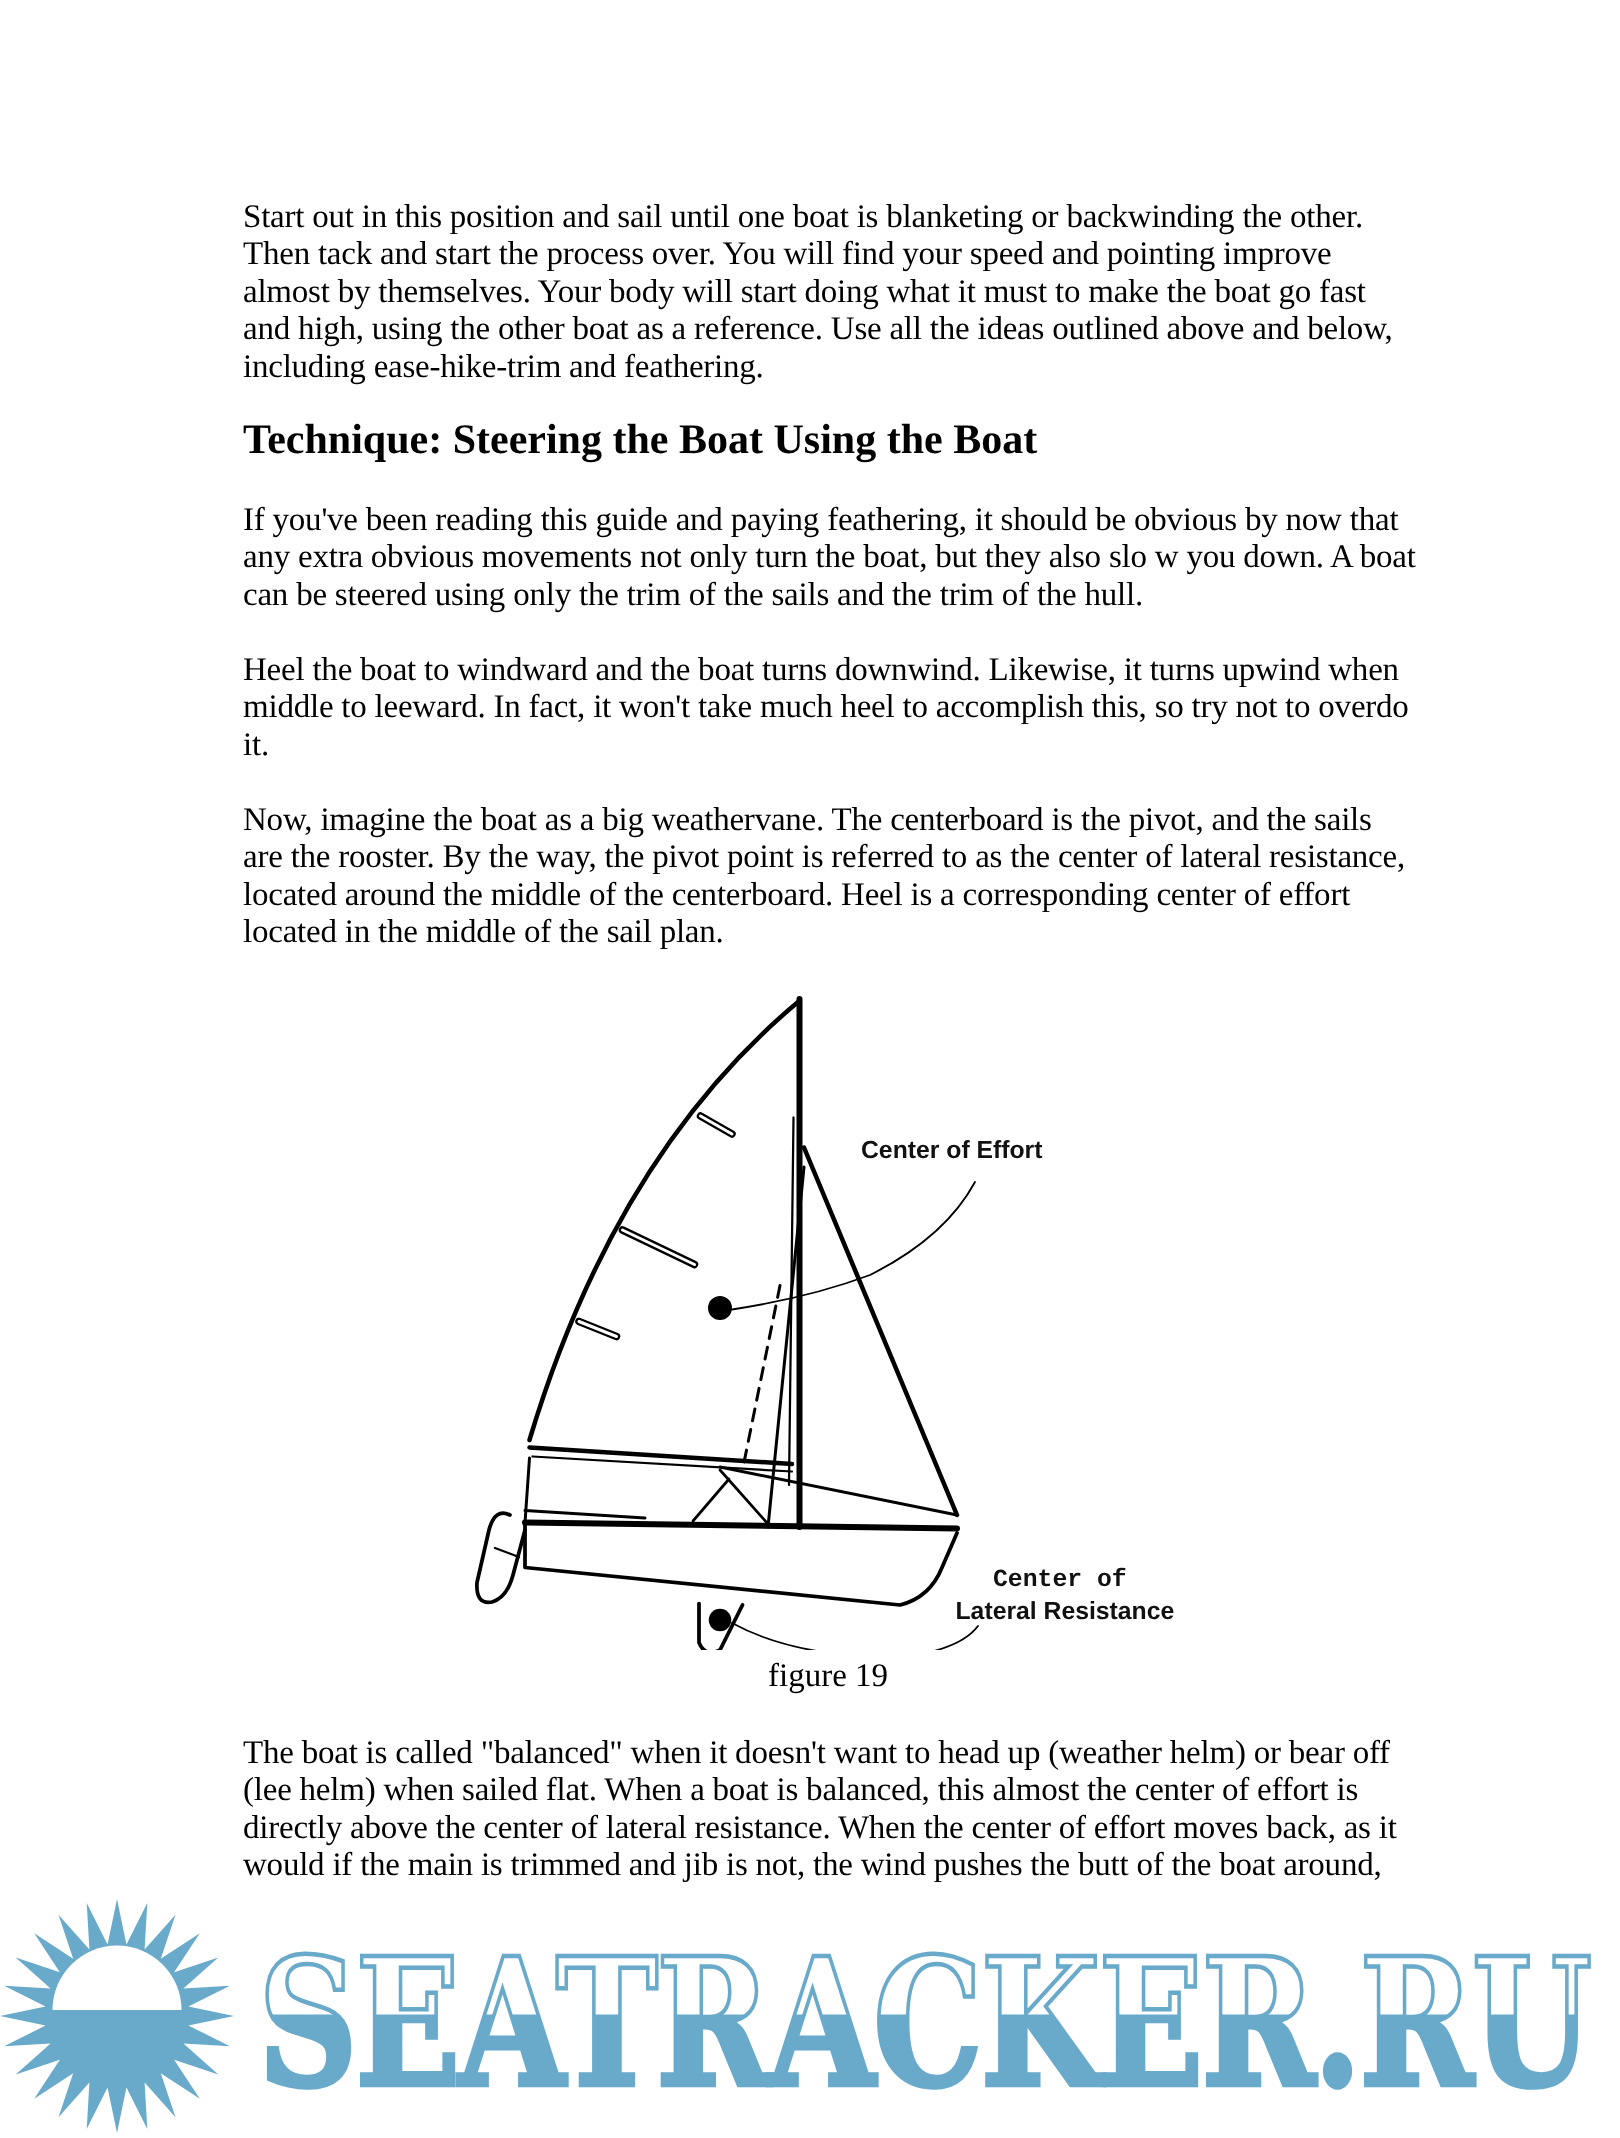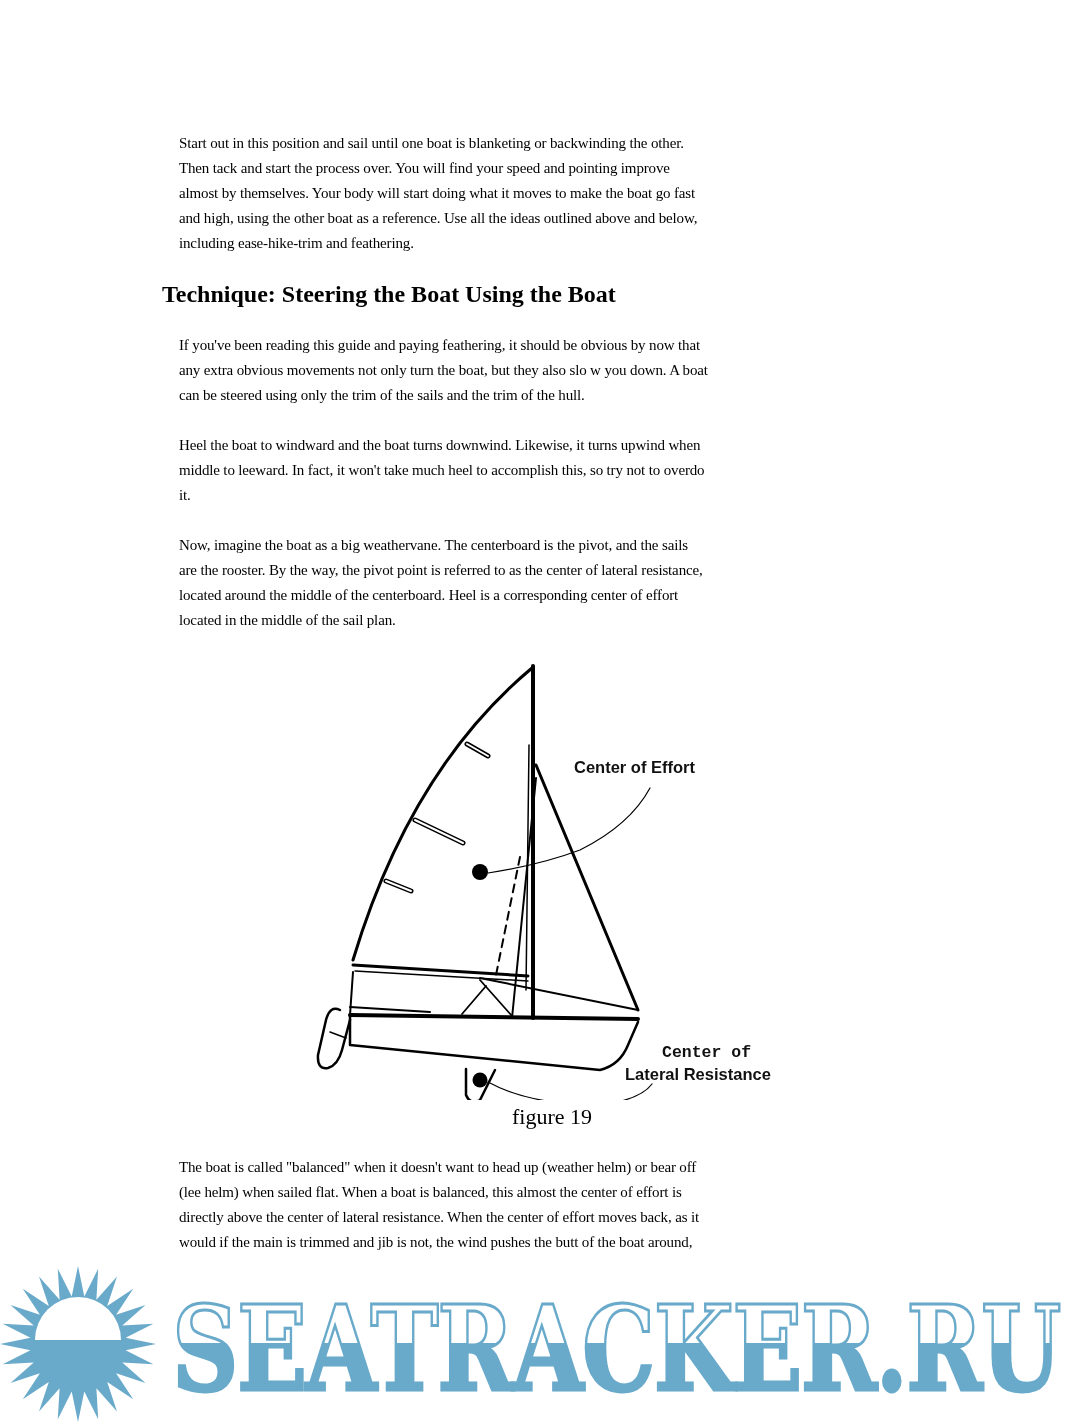--- a/index.html
+++ b/index.html
@@ -6,7 +6,7 @@
   body { width: 1080px; height: 1425px; position: relative; overflow: hidden;
          font-family: "Liberation Serif", "DejaVu Serif", serif; color: #000; }
   .page { position: absolute; left: 162px; top: 0; width: 790px; }
-  .line { position: absolute; left: 17px; white-space: nowrap; font-size: 15px; line-height: 25px; letter-spacing: -0.15px; }
+  .line { position: absolute; left: 0; white-space: nowrap; font-size: 22px; line-height: 25px; letter-spacing: -0.15px; }
   .heading { position: absolute; left: 0; white-space: nowrap; font-weight: bold; font-size: 24px; line-height: 26px; }
   .u { text-underline-offset: 3px; text-decoration-thickness: 1px; }
   .figure { position: absolute; left: 300px; top: 660px; width: 520px; height: 440px; }

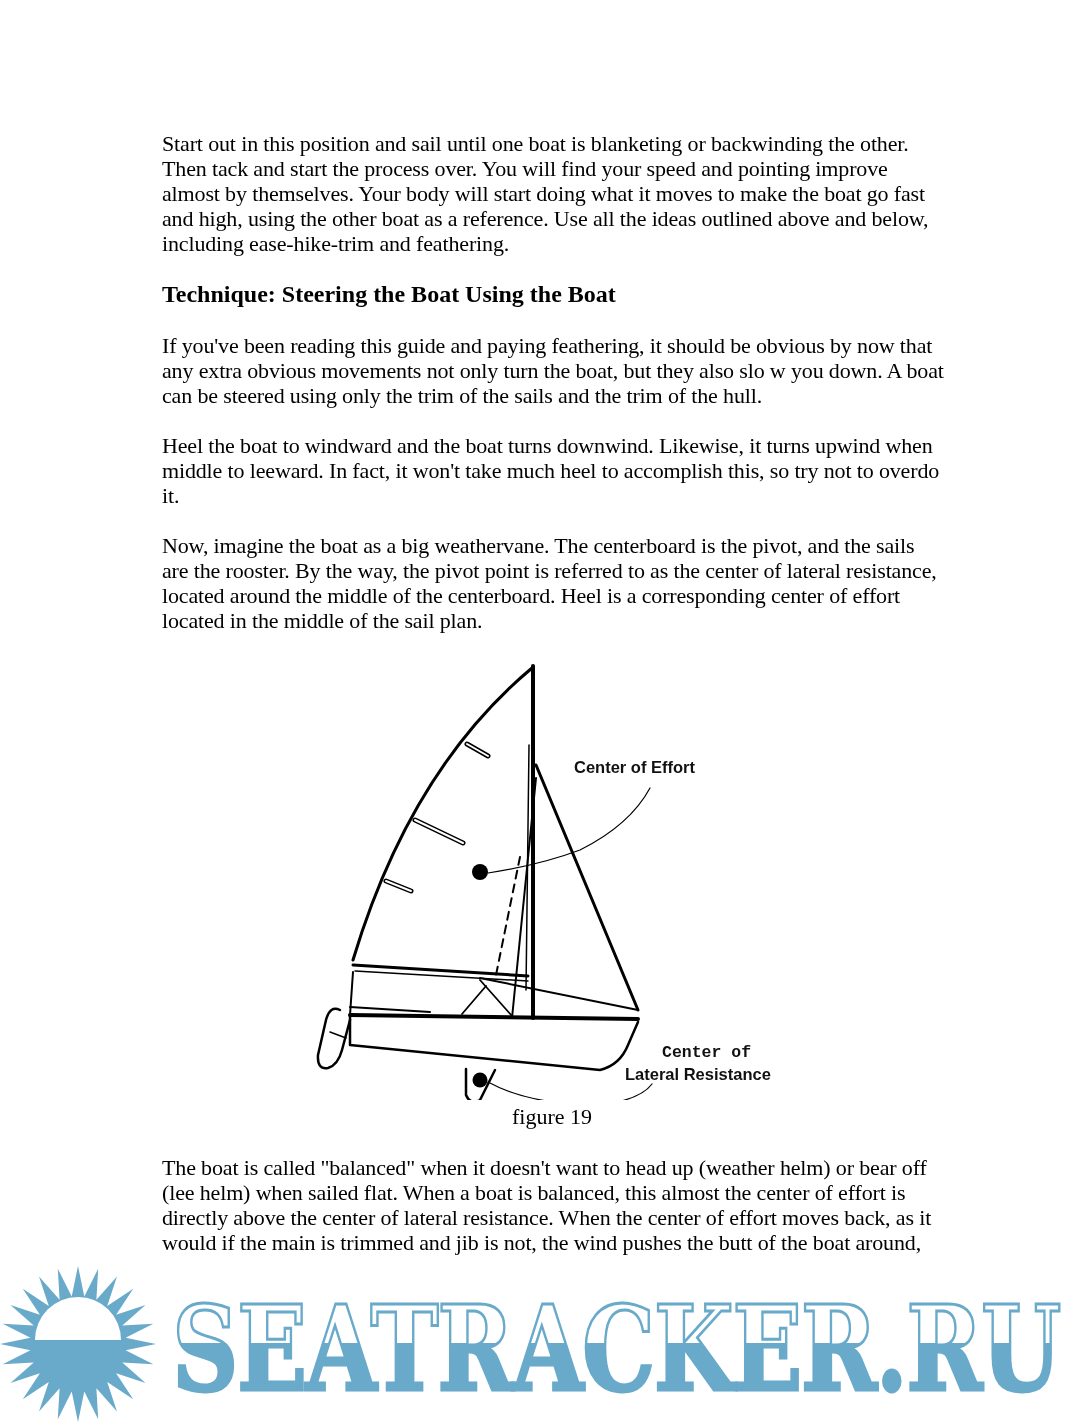--- a/index.html
+++ b/index.html
@@ -26,7 +26,7 @@
 
   <div class="line" style="top:131px">Start out in this position and sail until one boat is blanketing or backwinding the other.</div>
   <div class="line" style="top:156px">Then tack and start the process over. You will find your speed and pointing improve</div>
-  <div class="line" style="top:181px">almost by themselves. Your body will start doing what it moves to make the boat go fast</div>
+  <div class="line" style="top:181px">almost by themselves. Your body will start doing what it must to make the boat go fast</div>
   <div class="line" style="top:206px">and high, using the other boat as a reference. Use all the ideas outlined above and below,</div>
   <div class="line" style="top:231px">including ease-hike-trim and feathering.</div>
 

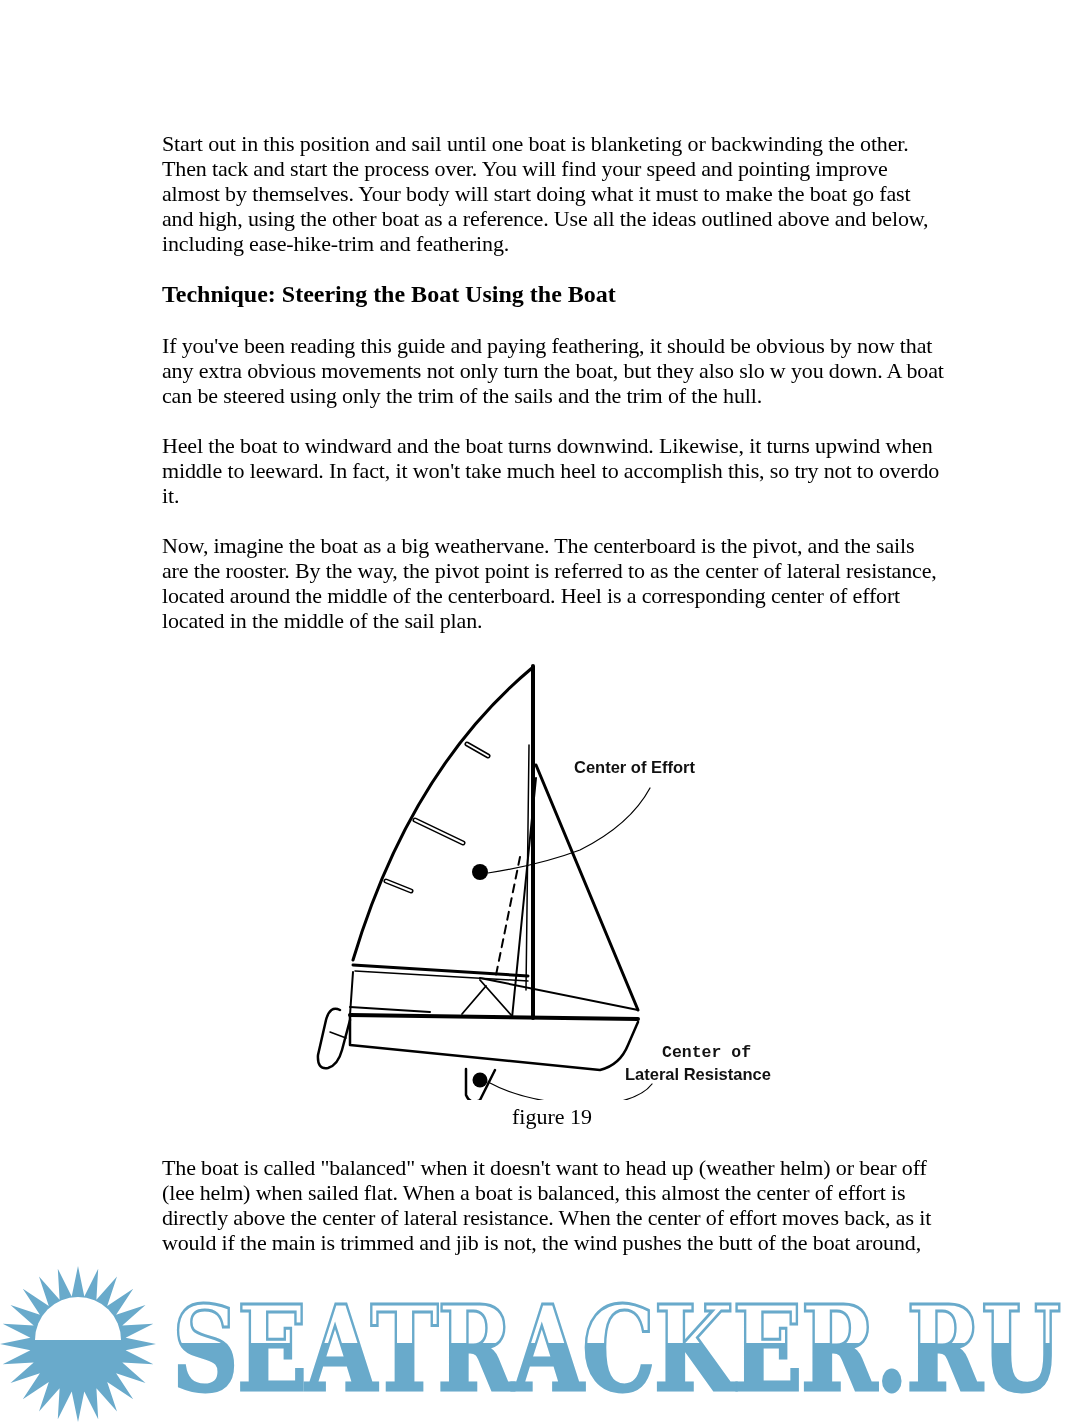--- a/index.html
+++ b/index.html
@@ -7,7 +7,7 @@
          font-family: "Liberation Serif", "DejaVu Serif", serif; color: #000; }
   .page { position: absolute; left: 162px; top: 0; width: 790px; }
   .line { position: absolute; left: 0; white-space: nowrap; font-size: 22px; line-height: 25px; letter-spacing: -0.15px; }
-  .heading { position: absolute; left: 0; white-space: nowrap; font-weight: bold; font-size: 24px; line-height: 26px; }
+  .heading { position: absolute; left: 0; white-space: nowrap; font-weight: bold; font-size: 28px; line-height: 26px; }
   .u { text-underline-offset: 3px; text-decoration-thickness: 1px; }
   .figure { position: absolute; left: 300px; top: 660px; width: 520px; height: 440px; }
   .figure svg { position: absolute; left: 0; top: 0; }

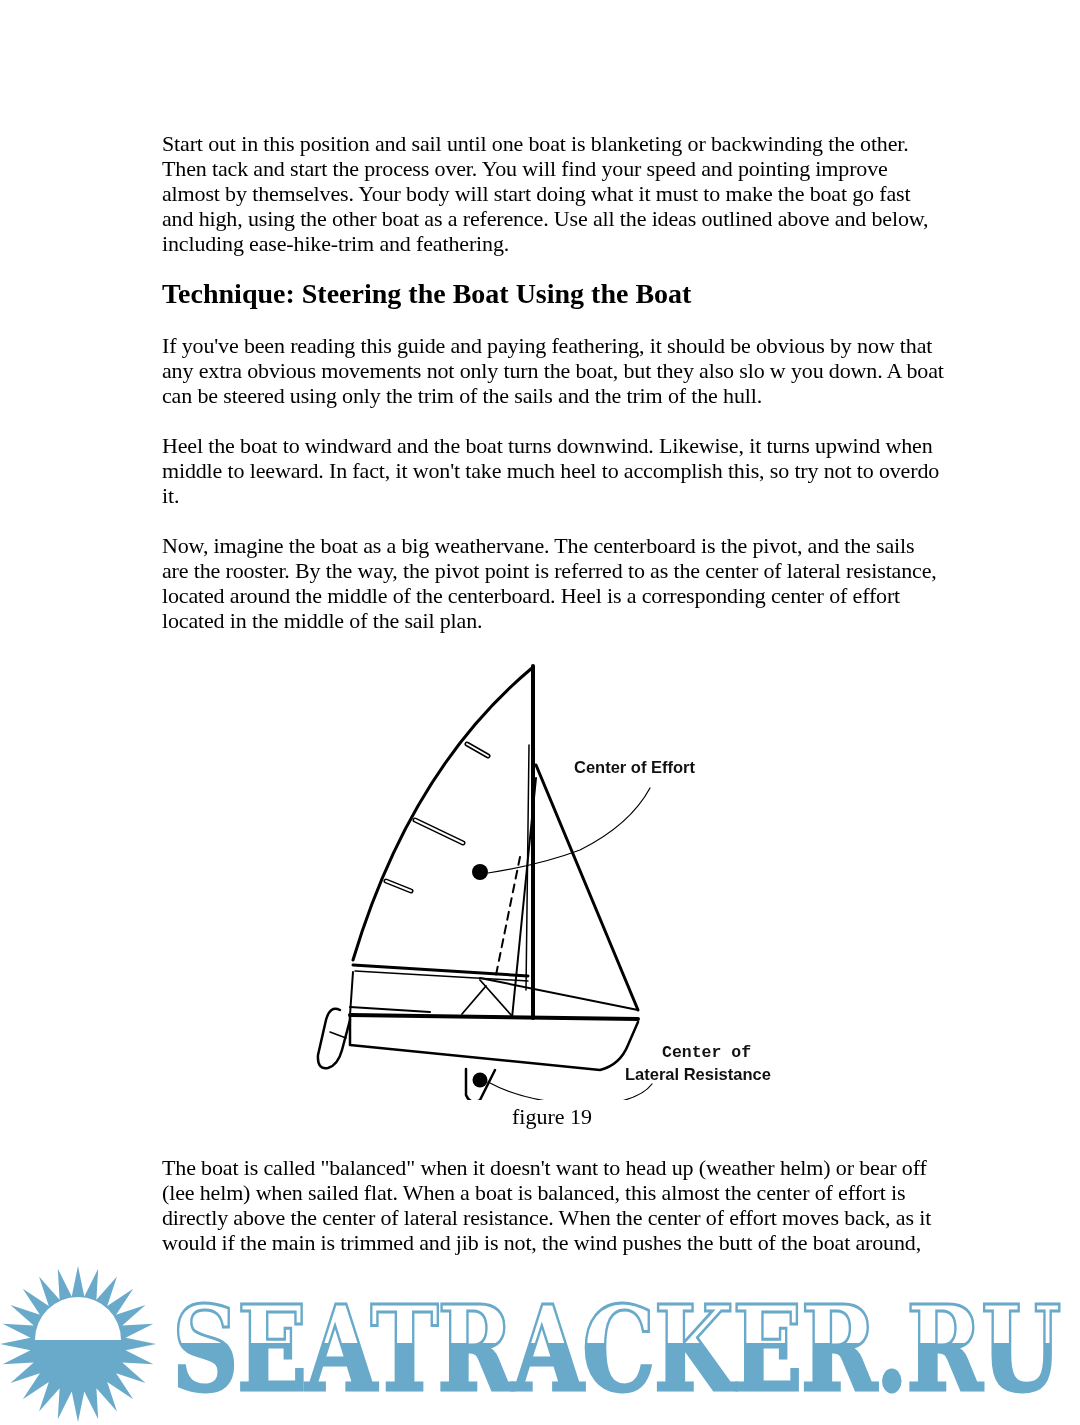--- a/index.html
+++ b/index.html
@@ -104,7 +104,7 @@
   </svg>
   <div class="fig-label" style="left:274px; top:97px;">Center of Effort</div>
   <div class="fig-label" style="left:362px; top:383px;font-family:Liberation Mono, monospace;">Center of</div>
-  <div class="fig-label" style="left:325px; top:404px;">Lateral Resistance</div>
+  <div class="fig-label" style="left:337px; top:404px;">Lateral Resistance</div>
 </div>
 <div class="caption">figure 19</div>
 

